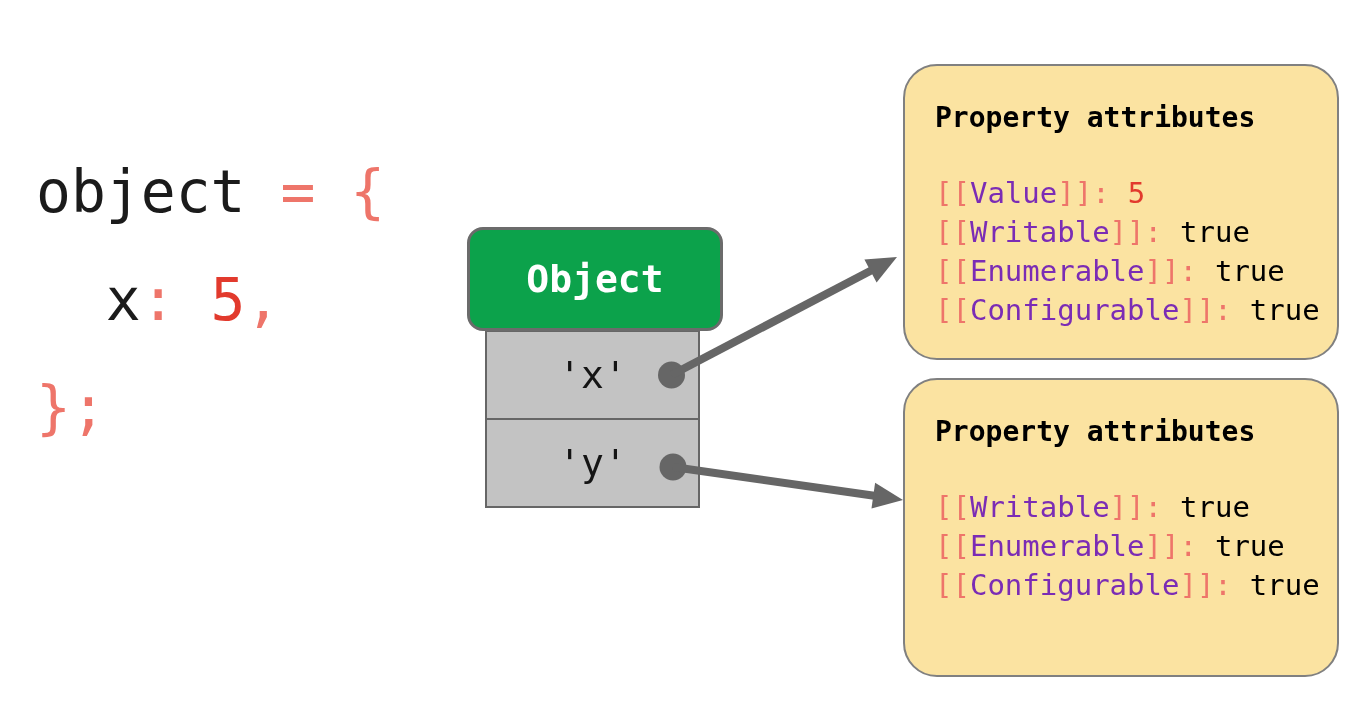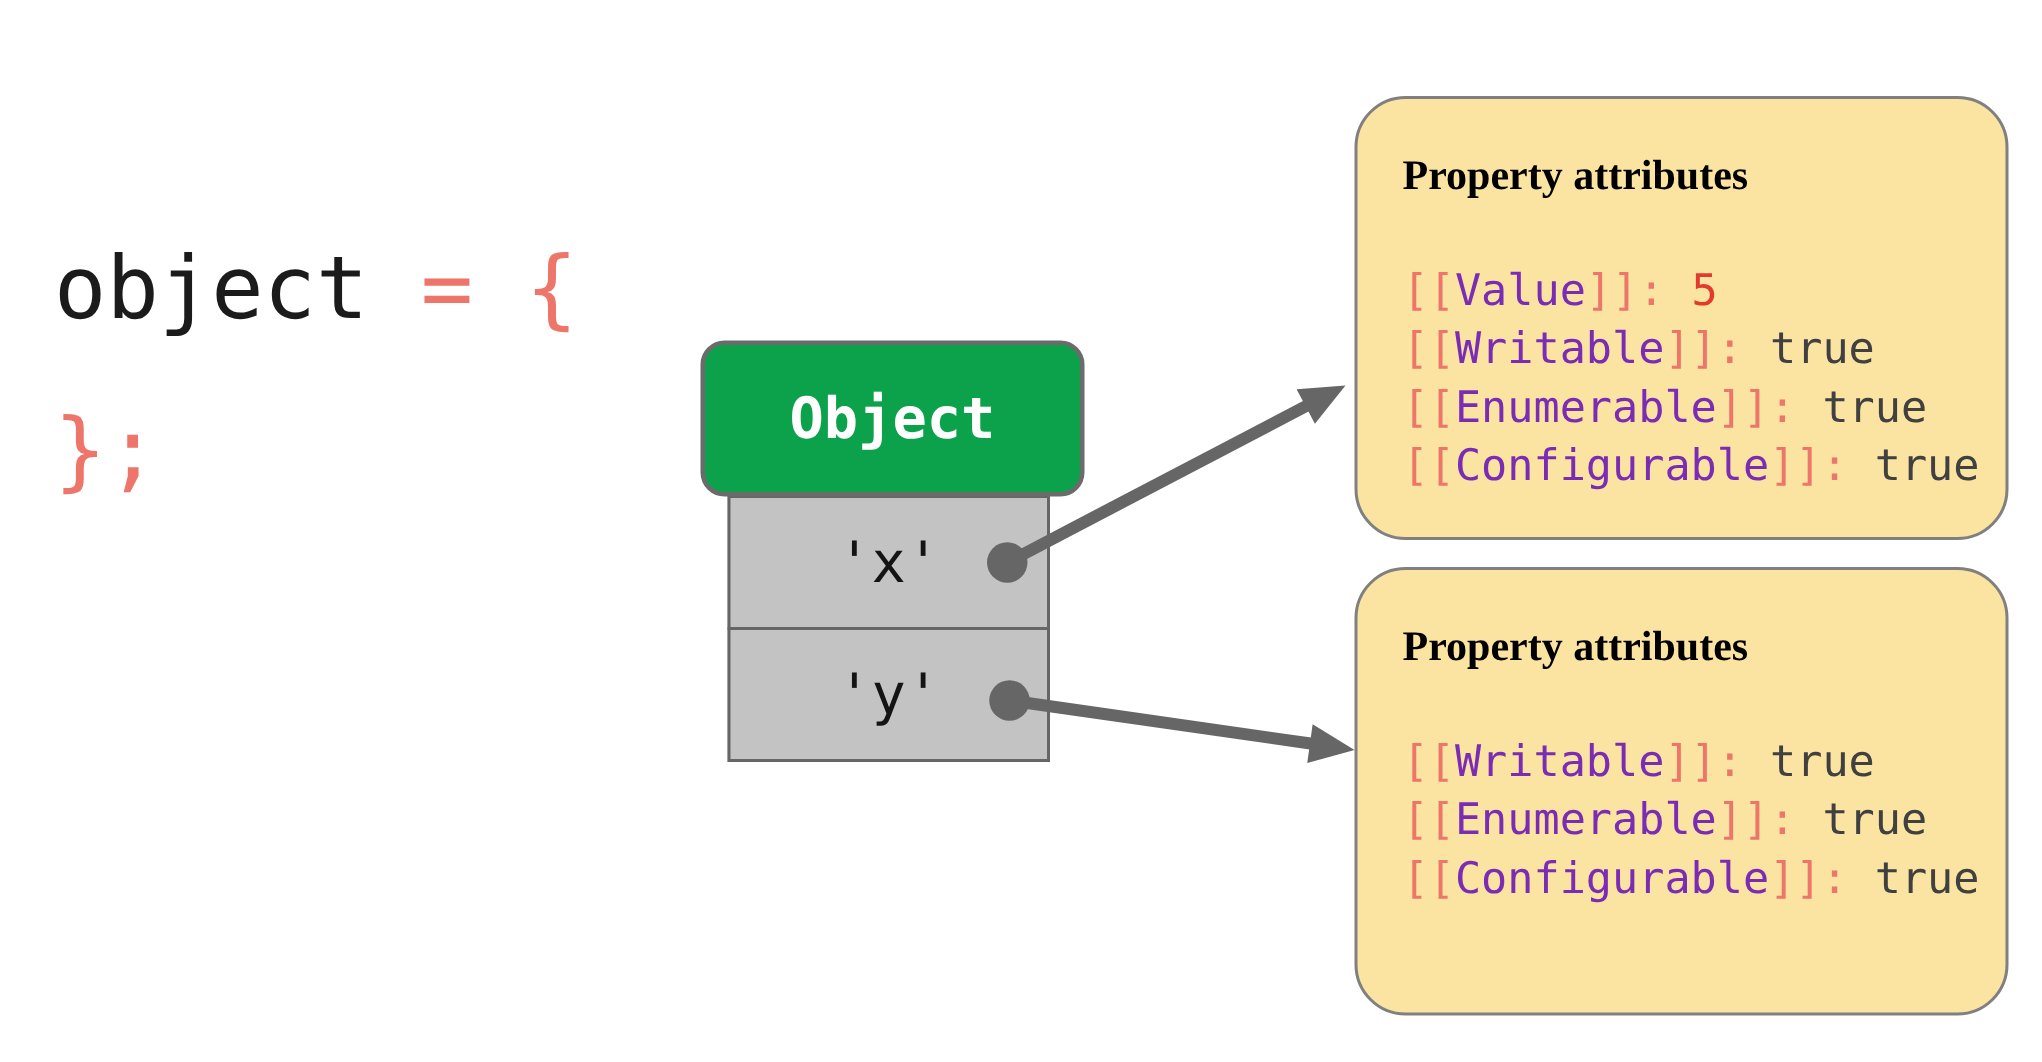--- a/index.html
+++ b/index.html
@@ -34,7 +34,7 @@
             padding:34px 28px 0 30px;}
   .attr-box-1{top:64px;height:296px;}
   .attr-box-2{top:378px;height:299px;}
-  .attr-title{font-size:28px;line-height:36px;font-weight:bold;color:#000000;font-family:Liberation Serif, serif;}
+  .attr-title{font-size:28px;line-height:36px;font-weight:bold;color:#000000;}
   .attr-lines{margin-top:38px;font-size:29px;line-height:39px;}
   .attr-line{white-space:pre;}
   .tok-p{color:#ee756a;}

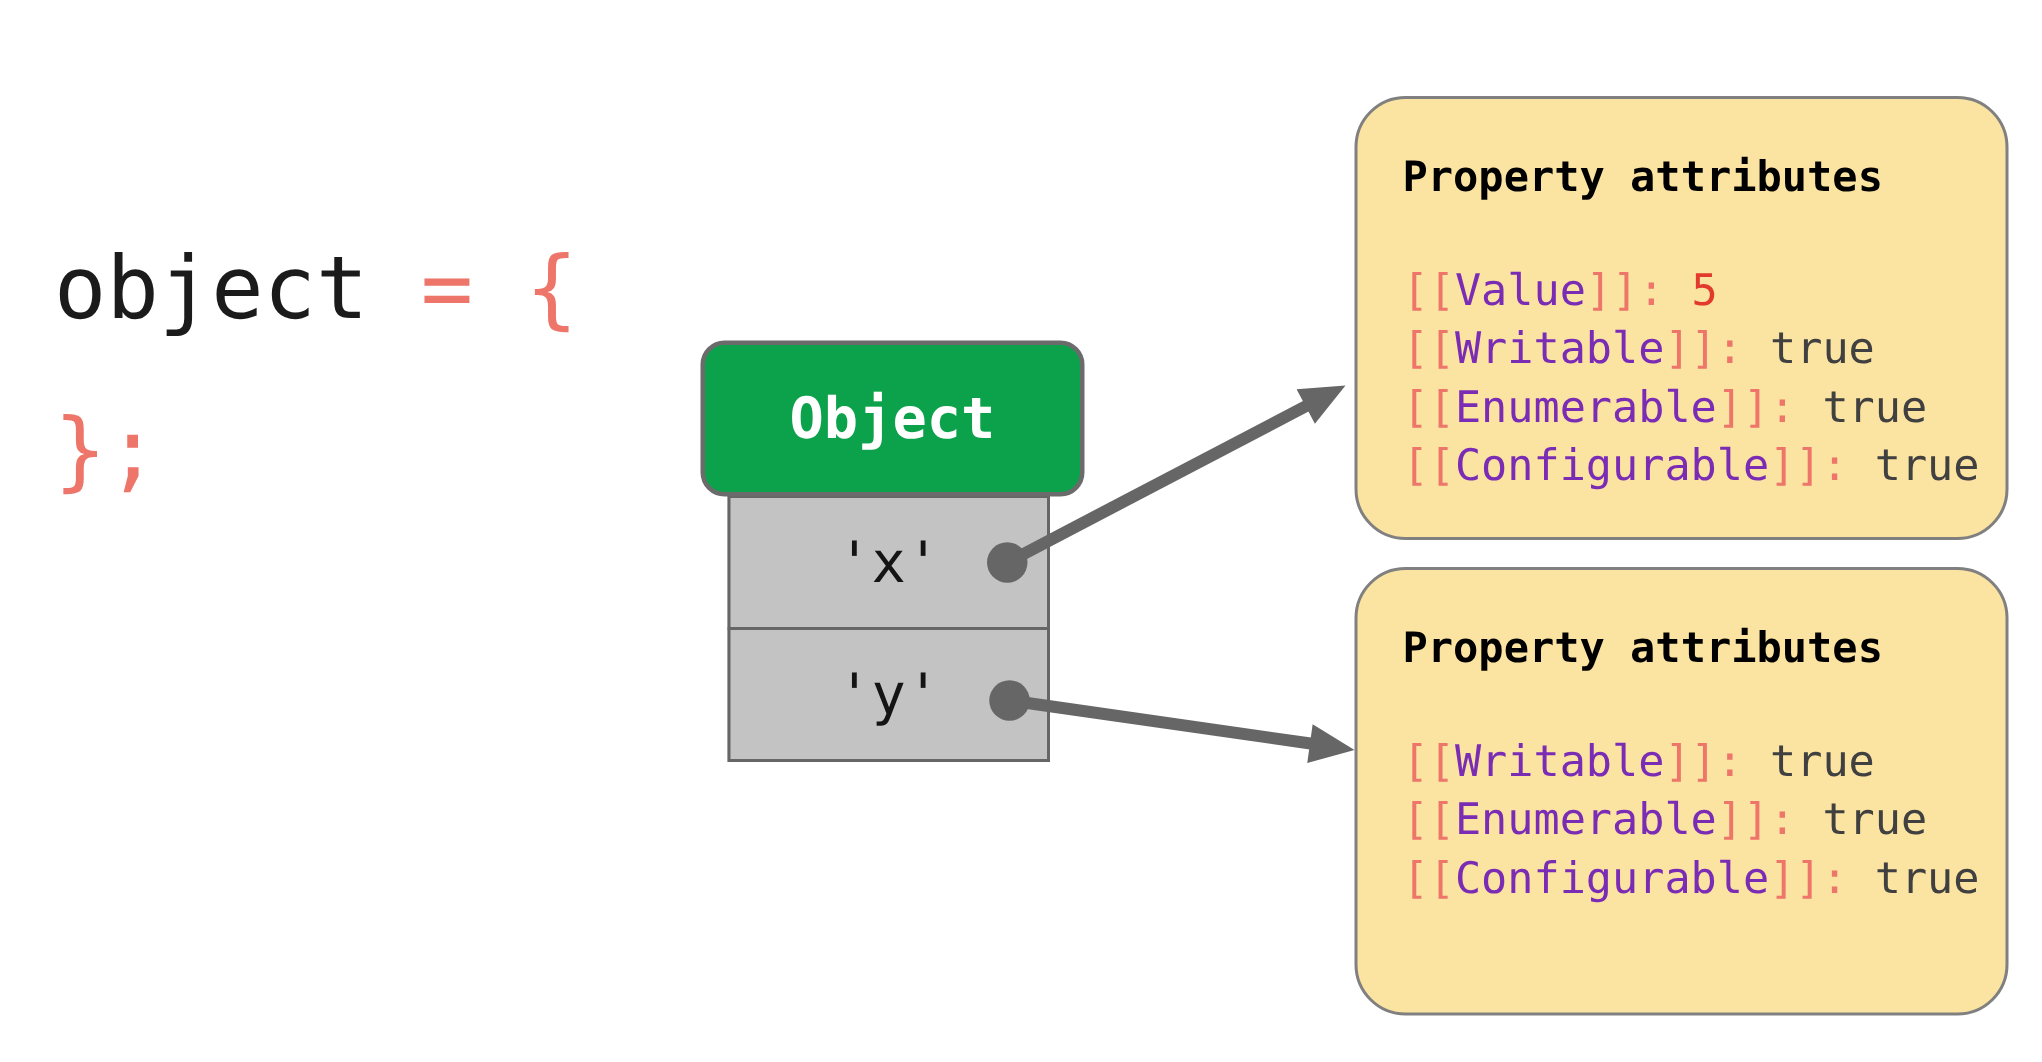--- a/index.html
+++ b/index.html
@@ -41,7 +41,7 @@
   .tok-name{color:#7b2cb5;}
   .val{margin-left:18px;}
   .val-num{color:#e23a2d;}
-  .val-bool{color:#404040;margin-top:12px;}
+  .val-bool{color:#000000;margin-top:12px;}
 </style>
 </head>
 <body>

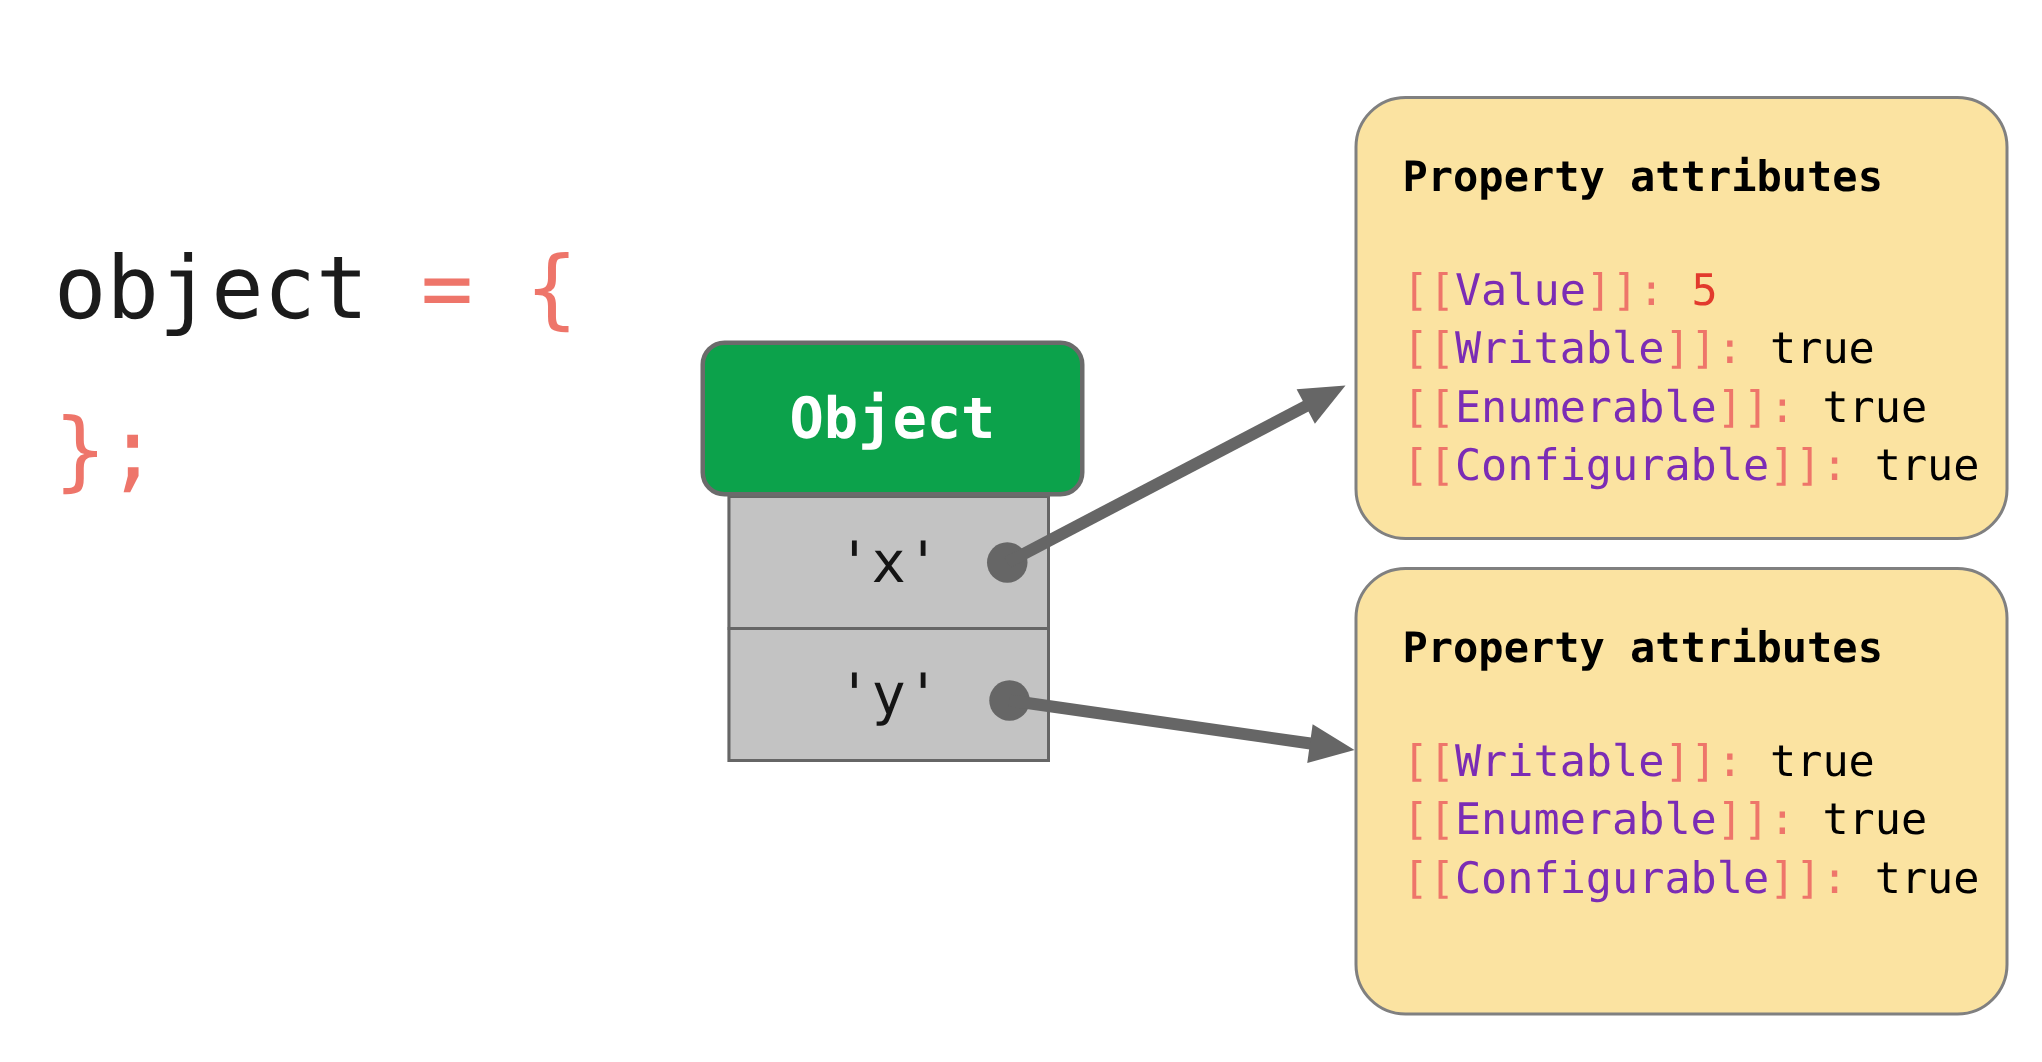--- a/index.html
+++ b/index.html
@@ -50,6 +50,7 @@
 
   <div class="code">
     <div class="code-line"><span class="tok-ident">object </span><span class="tok-punct">= {</span></div>
+    <div class="code-line"><span class="tok-ident">  x</span><span class="tok-punct">:</span><span class="tok-num"> 5</span><span class="tok-punct">,</span></div>
     <div class="code-line"><span class="tok-punct">};</span></div>
   </div>
 

